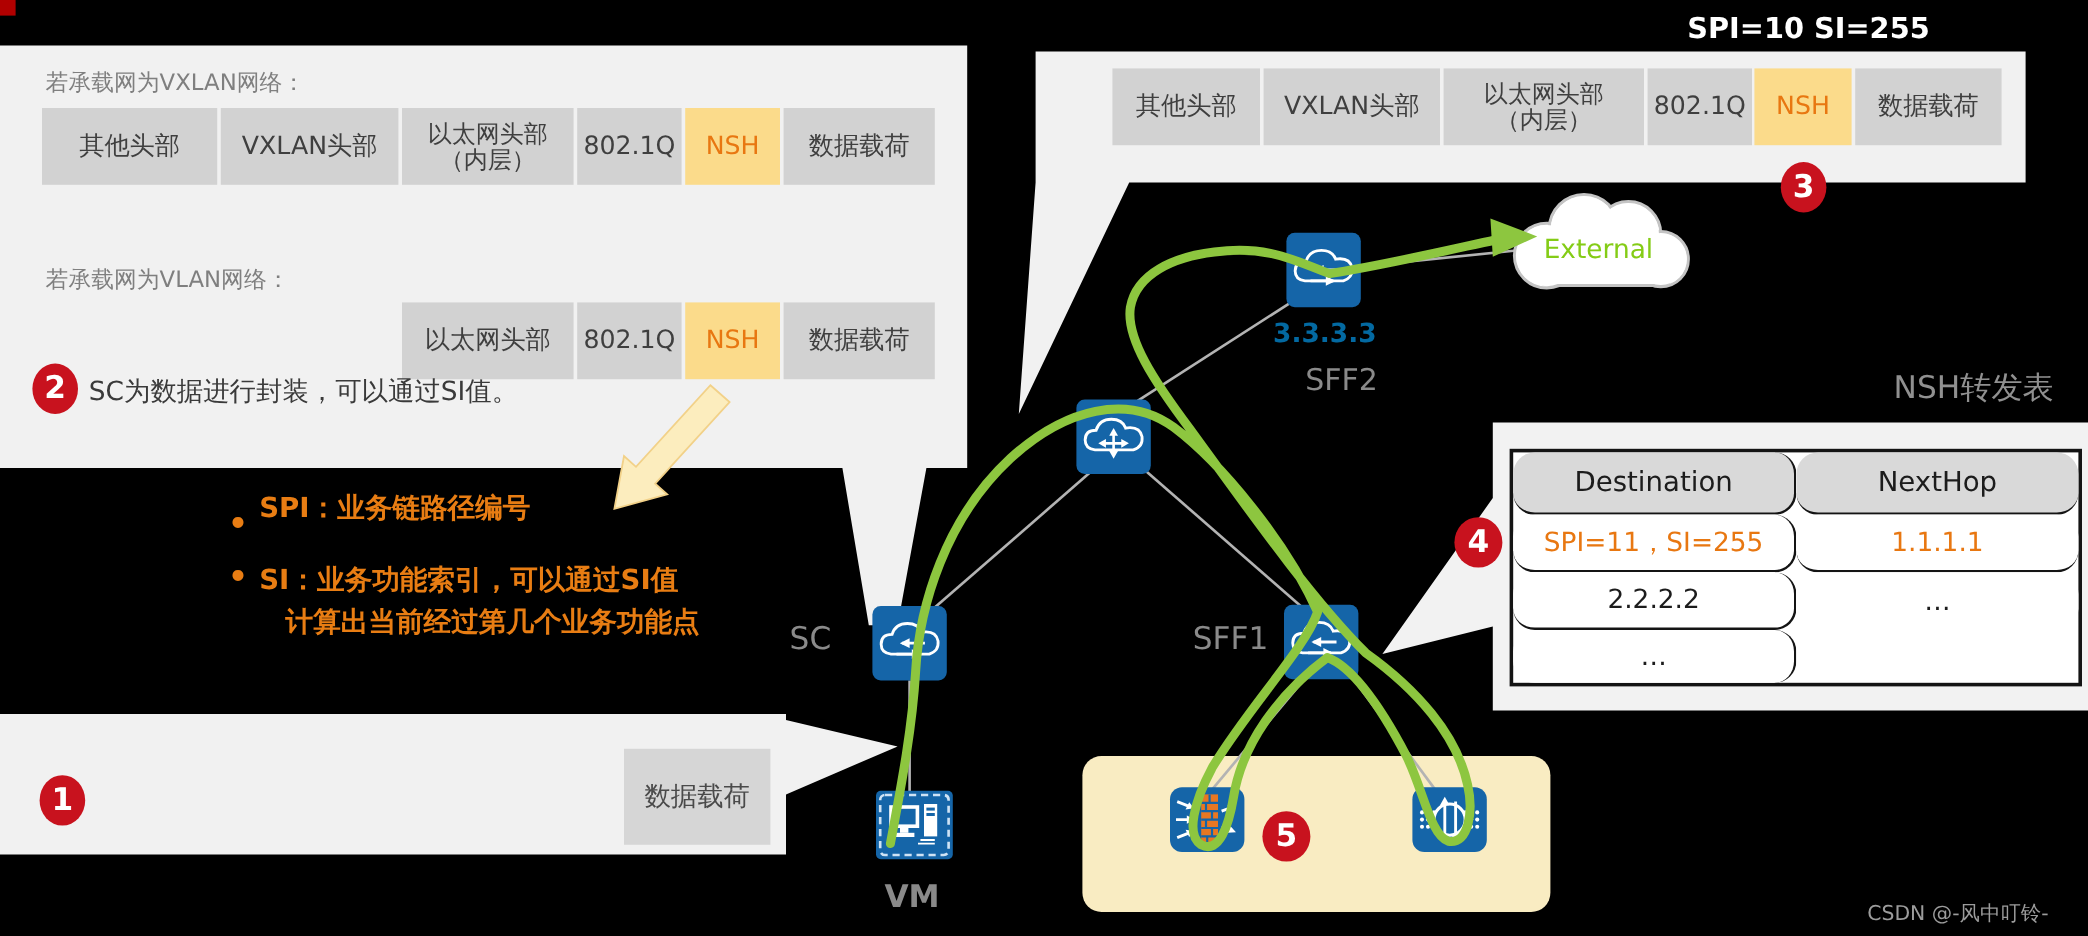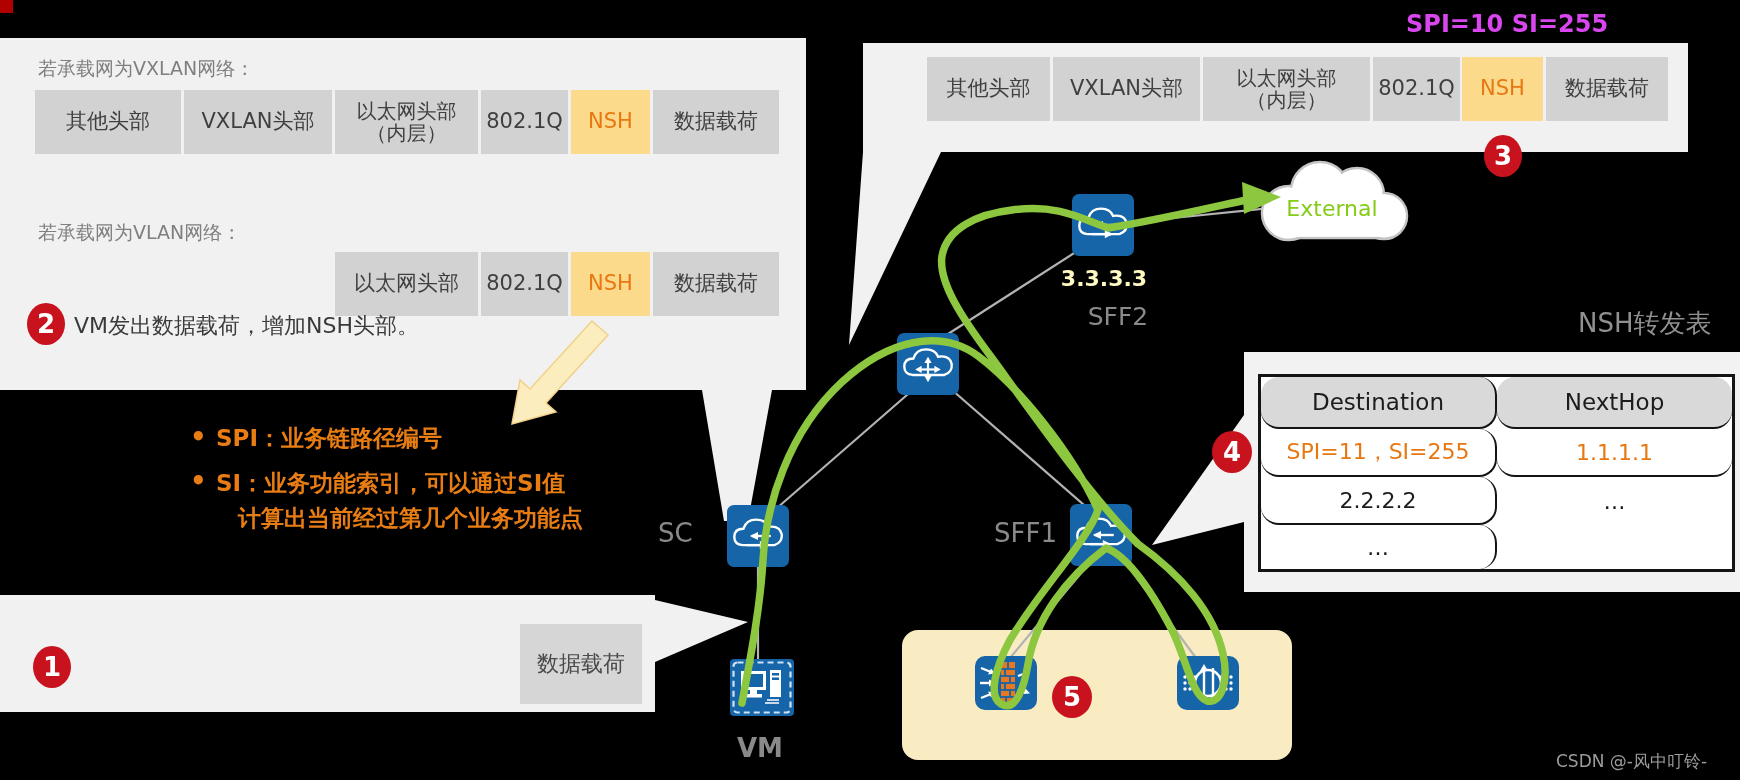--- a/index.html
+++ b/index.html
@@ -111,7 +111,7 @@
   <div class="num-badge" style="left:33px;top:646px;width:38px;height:42px">1</div>
   <div class="payload-box" style="left:520px;top:624px;width:122px;height:80px;z-index:2">数据载荷</div>
 
-  <div class="abs" style="left:1406px;top:10px;font-size:24px;font-weight:bold;color:#d946ef;z-index:2;white-space:nowrap">SPI=10   SI=255</div>
+  <div class="abs" style="left:1406px;top:10px;font-size:24px;font-weight:bold;color:#ffffff;z-index:2;white-space:nowrap">SPI=10   SI=255</div>
 
   <div class="cell" style="left:927px;top:57px;width:123px;z-index:2">其他头部</div>
   <div class="cell" style="left:1053px;top:57px;width:147px;z-index:2">VXLAN头部</div>

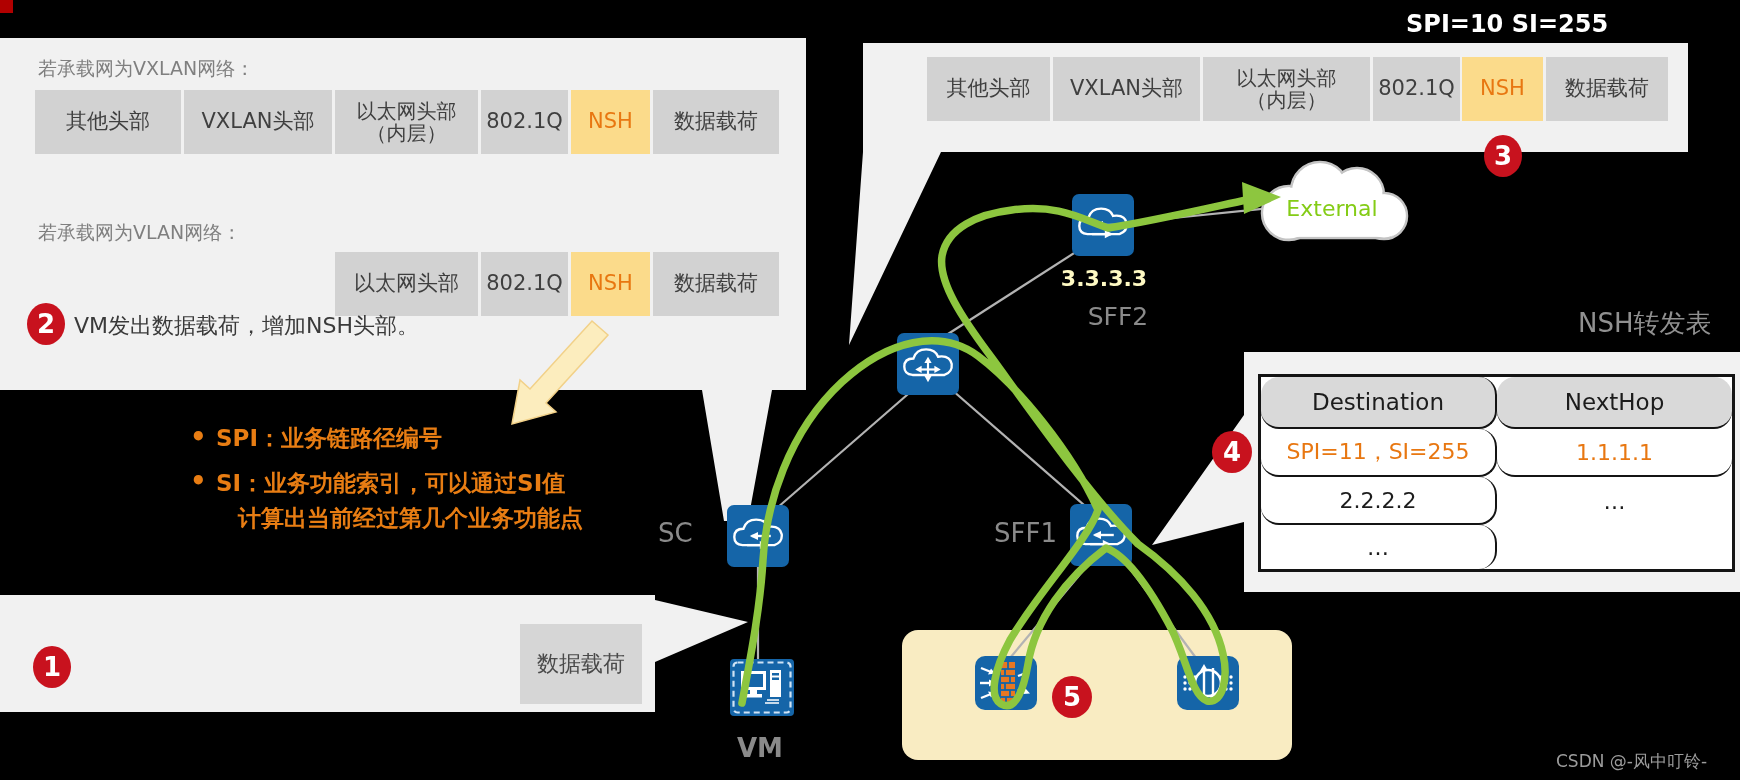--- a/index.html
+++ b/index.html
@@ -18,7 +18,7 @@
   .step-text{position:absolute;color:#3a3a3a;}
   .orange-note{position:absolute;color:#e87d13;font-weight:bold;font-size:23px;white-space:nowrap;}
   .node-label{position:absolute;color:#8a8a8a;white-space:nowrap;}
-  .ip-label{position:absolute;color:#fef9c3;font-weight:bold;font-size:22px;white-space:nowrap;text-align:center;}
+  .ip-label{position:absolute;color:#0369a1;font-weight:bold;font-size:22px;white-space:nowrap;text-align:center;}
   .node{position:absolute;background:#1565a8;border-radius:7px;z-index:3;}
   .payload-box{position:absolute;background:#d6d6d6;color:#4a4a4a;font-size:22px;
                display:flex;align-items:center;justify-content:center;}

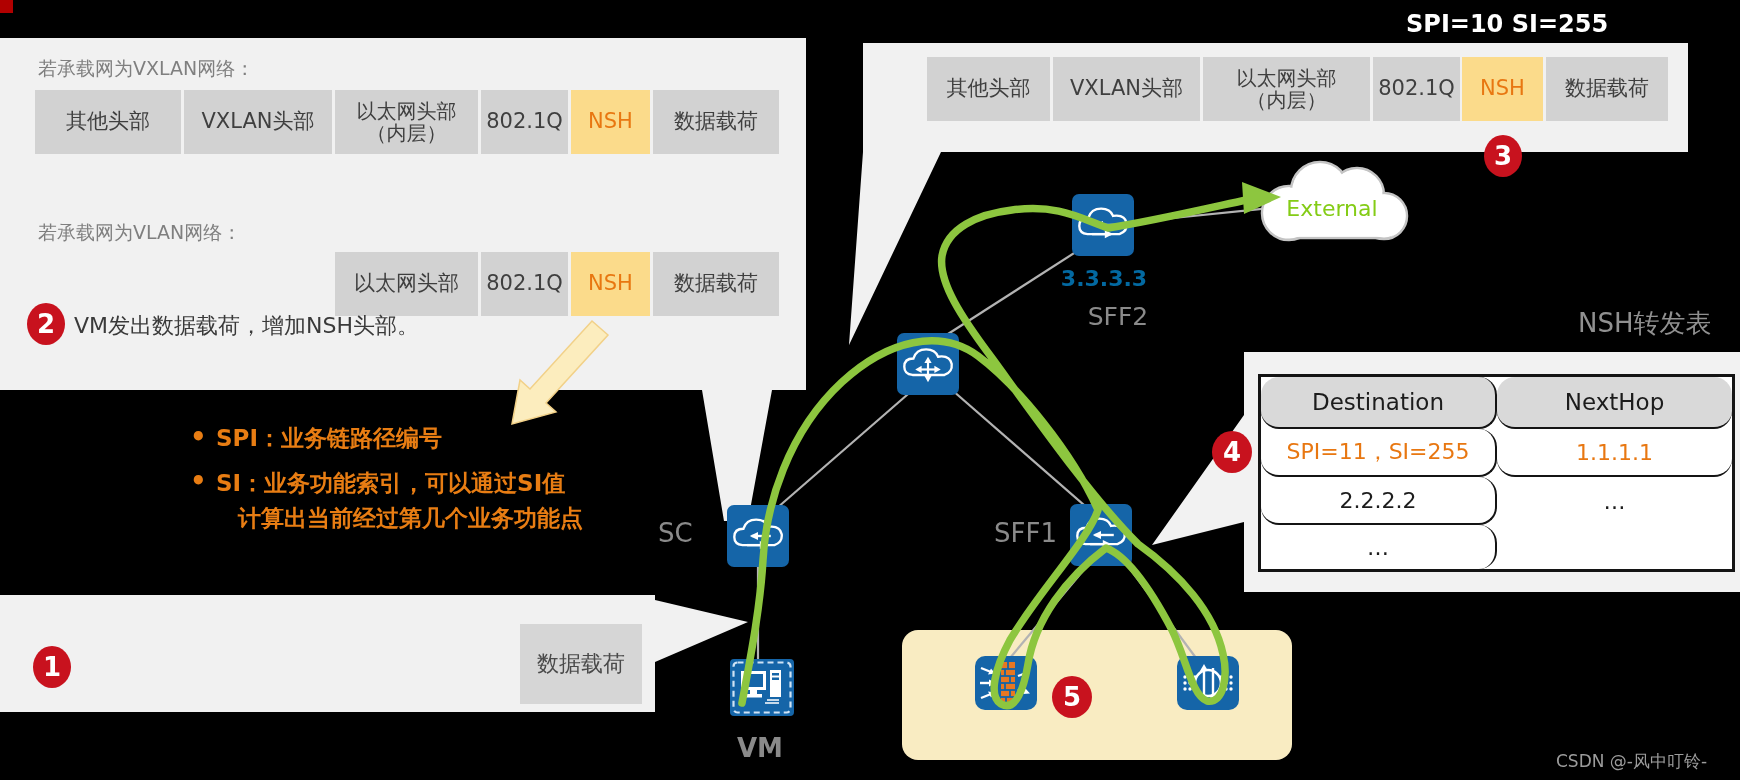--- a/index.html
+++ b/index.html
@@ -100,7 +100,7 @@
   <div class="cell" style="left:653px;top:252px;width:126px;z-index:2">数据载荷</div>
 
   <div class="num-badge" style="left:27px;top:303px;width:38px;height:42px">2</div>
-  <div class="step-text" style="left:74px;top:311px;font-size:22px;z-index:2">VM发出数据载荷，增加NSH头部。</div>
+  <div class="step-text" style="left:74px;top:311px;font-size:22px;z-index:2">SC为数据进行封装，可以通过SI值。</div>
 
   <div class="orange-note" style="left:190px;top:422px;font-size:26px">•</div>
   <div class="orange-note" style="left:216px;top:423px">SPI：业务链路径编号</div>

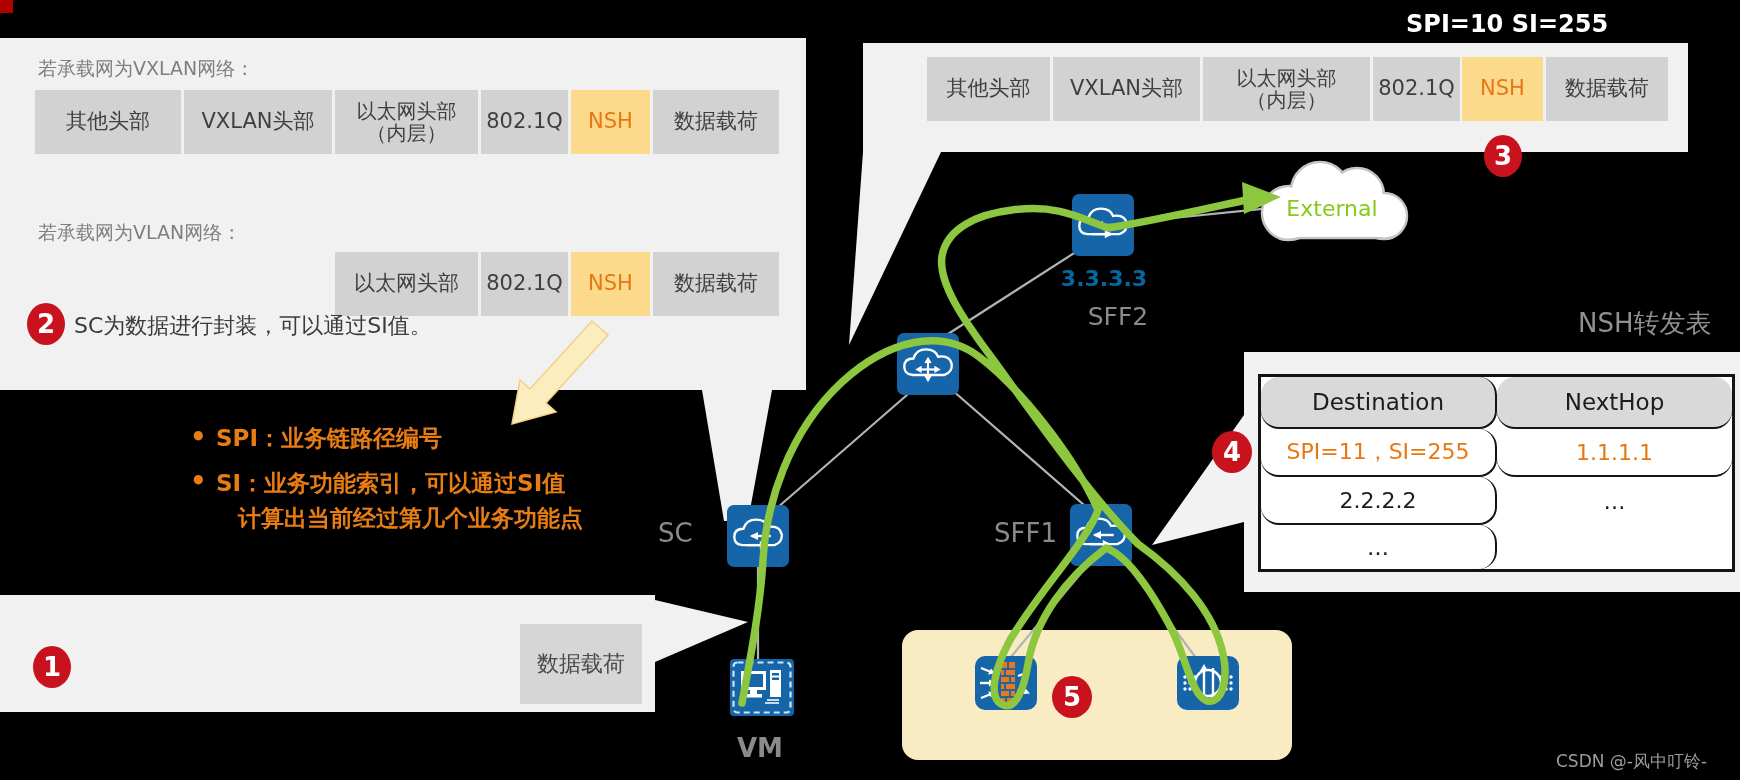--- a/index.html
+++ b/index.html
@@ -103,7 +103,7 @@
   <div class="step-text" style="left:74px;top:311px;font-size:22px;z-index:2">SC为数据进行封装，可以通过SI值。</div>
 
   <div class="orange-note" style="left:190px;top:422px;font-size:26px">•</div>
-  <div class="orange-note" style="left:216px;top:423px">SPI：业务链路径编号</div>
+  <div class="orange-note" style="left:216px;top:408px">SPI：业务链路径编号</div>
   <div class="orange-note" style="left:190px;top:466px;font-size:26px">•</div>
   <div class="orange-note" style="left:238px;top:503px">计算出当前经过第几个业务功能点</div>
   <div class="orange-note" style="left:216px;top:468px">SI：业务功能索引，可以通过SI值</div>

